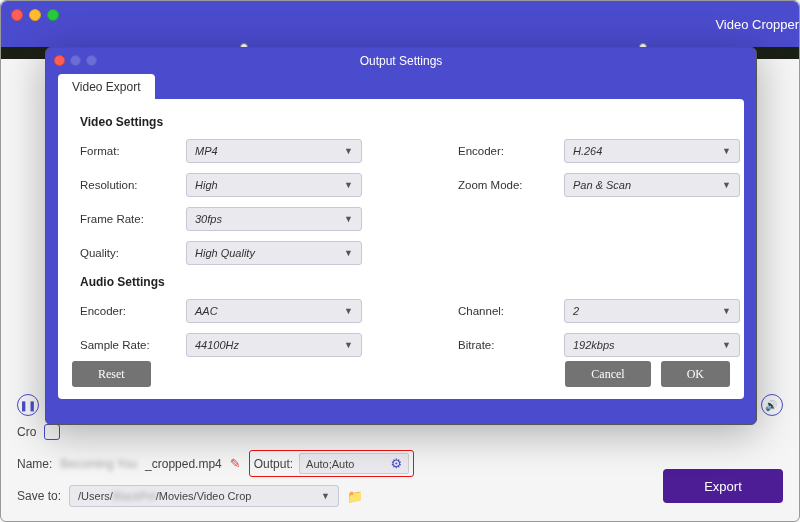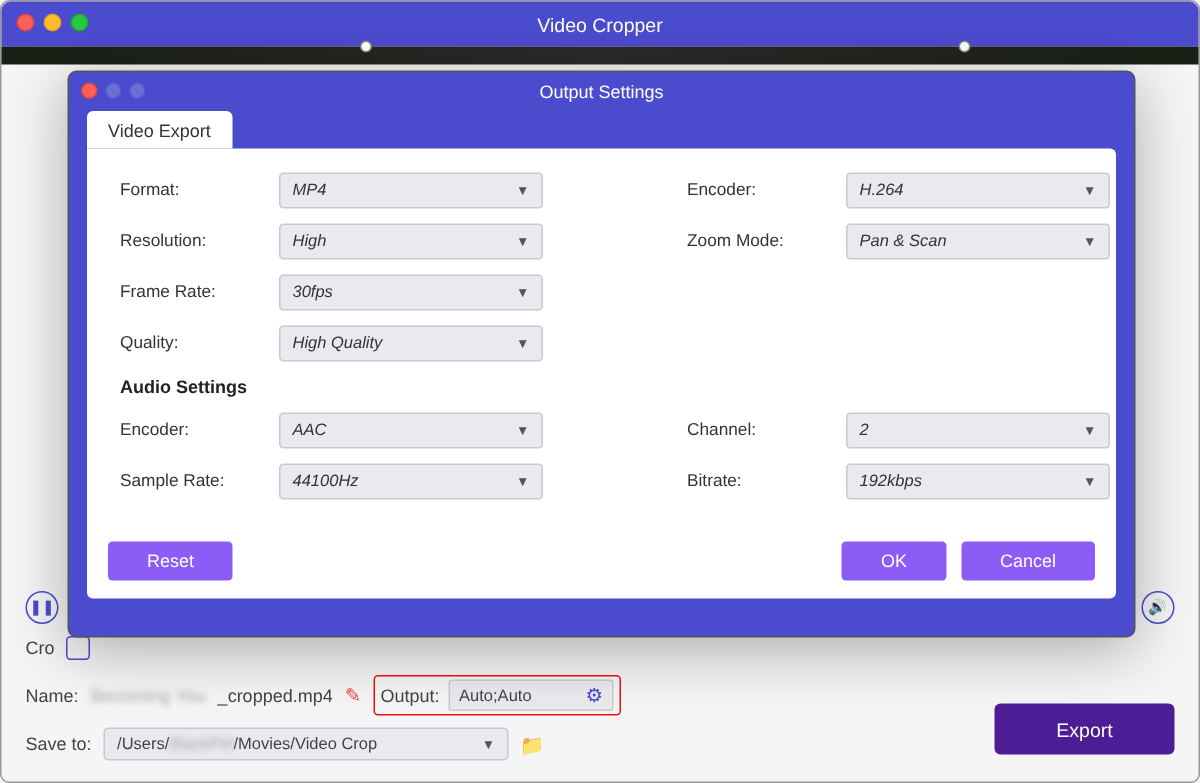--- a/index.html
+++ b/index.html
@@ -6,7 +6,7 @@
   body { width: 800px; height: 522px; background: #f5f5f5; overflow: hidden; position: relative; }
 
   .main-window { width: 800px; height: 522px; background: #f5f5f5; border: 1px solid #999; border-radius: 6px; position: relative; }
-  .main-titlebar { height: 30px; background: #4B4BCE; display:flex; align-items:center; justify-content:center; position:relative; border-radius:6px 6px 0 0; }
+  .main-titlebar { height: 46px; background: #4B4BCE; display:flex; align-items:center; justify-content:flex-end; position:relative; border-radius:6px 6px 0 0; }
   .traffic { position:absolute; left:10px; top:8px; display:flex; gap:6px; }
   .dot { width: 12px; height: 12px; border-radius:50%; }
   .dot.red { background:#ff5f57; border:1px solid #e04840; }

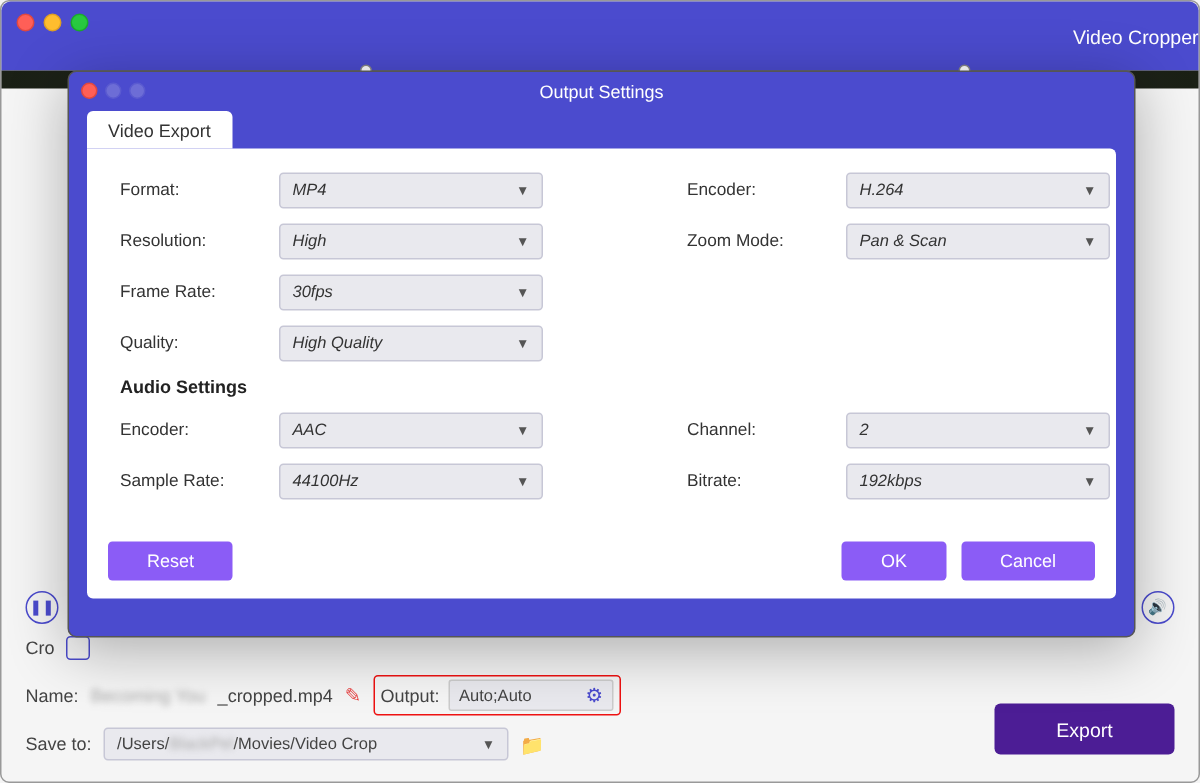--- a/index.html
+++ b/index.html
@@ -144,6 +144,7 @@
     </div>
 
     <div class="dialog-body">
+      <div class="sect-title">Video Settings</div>
 
       <div class="form-grid">
         <span>Format:</span>

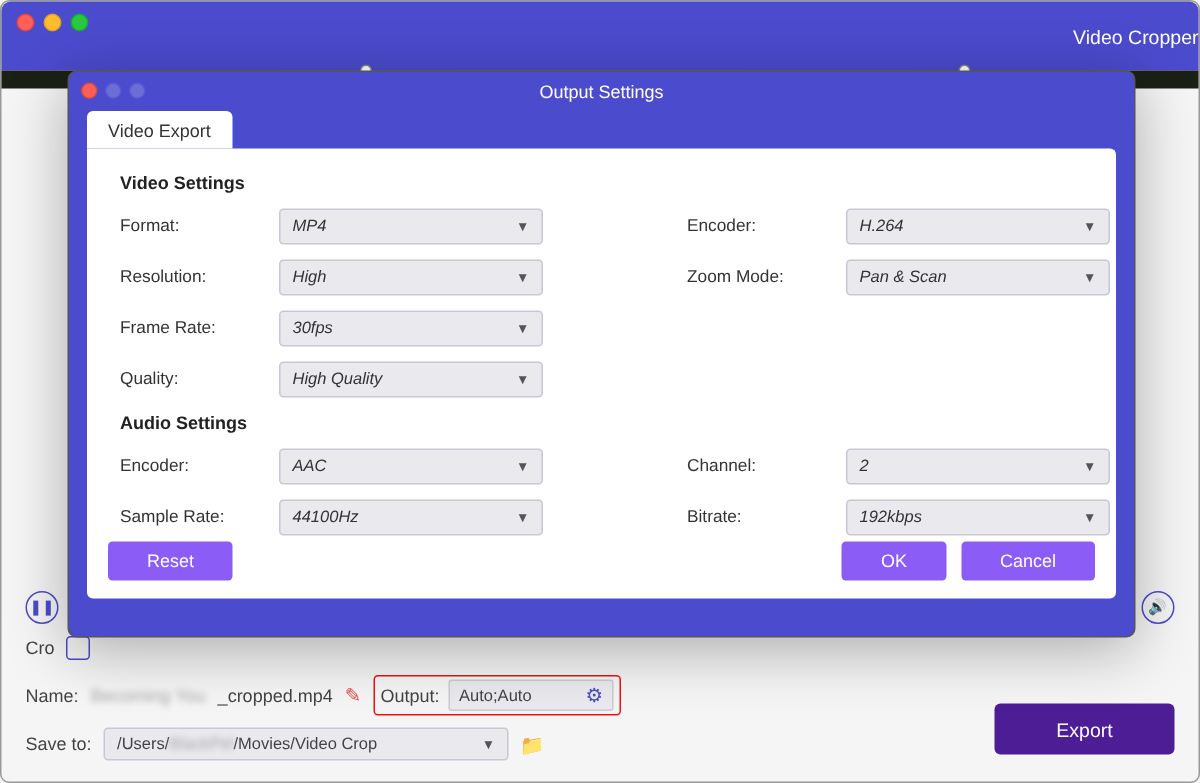--- a/index.html
+++ b/index.html
@@ -62,7 +62,7 @@
   .select .chev { color:#555; font-size:9px; }
 
   .dialog-buttons { position:absolute; left:14px; right:14px; bottom:12px; display:flex; align-items:center; }
-  .btn { height:26px; padding:0 26px; background:#8b5cf6; color:#fff; border:none; border-radius:3px; font-size:12px; }
+  .btn { height:26px; padding:0 26px; background:#737373; color:#fff; border:none; border-radius:3px; font-size:12px;font-family:Liberation Serif, serif; }
   .dialog-buttons .spacer-flex { flex:1; }
   .btn + .btn { margin-left:10px; }
 

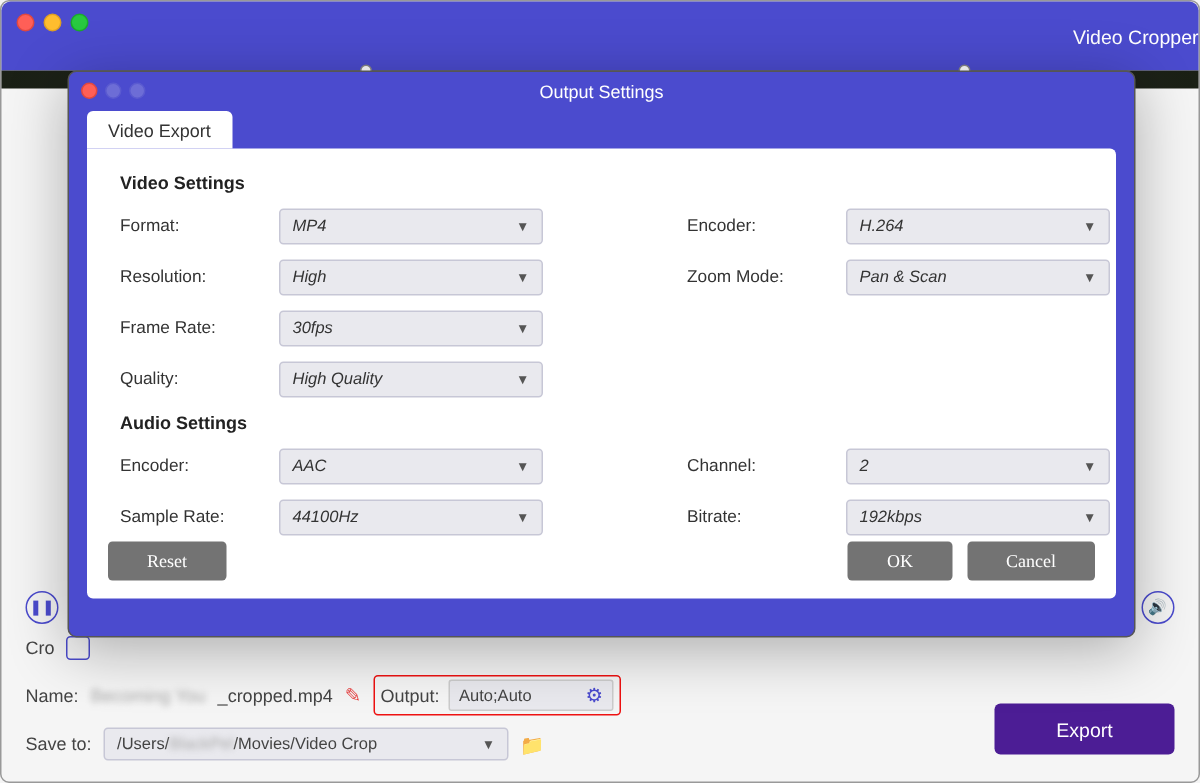--- a/index.html
+++ b/index.html
@@ -222,8 +222,8 @@
       <div class="dialog-buttons">
         <button class="btn">Reset</button>
         <div class="spacer-flex"></div>
+        <button class="btn">Cancel</button>
         <button class="btn">OK</button>
-        <button class="btn">Cancel</button>
       </div>
     </div>
   </div>

